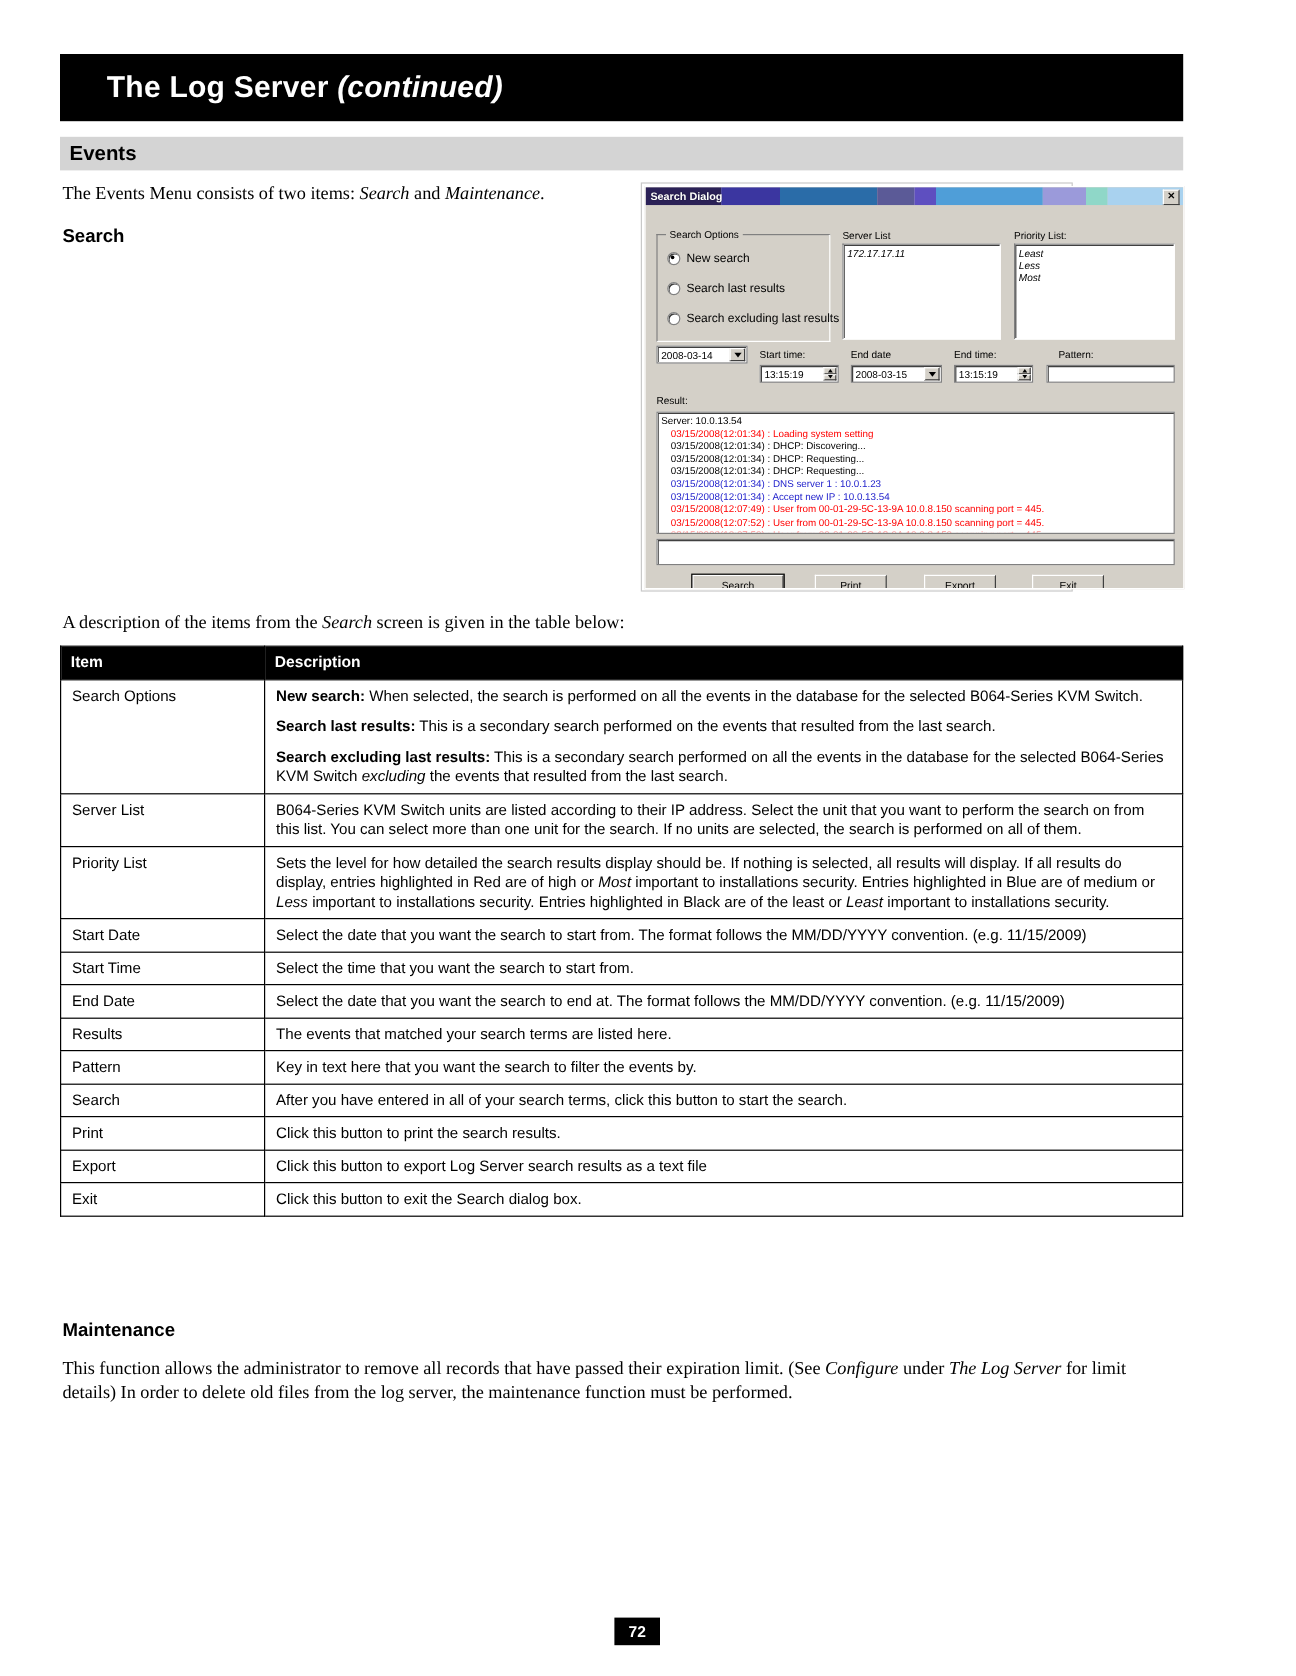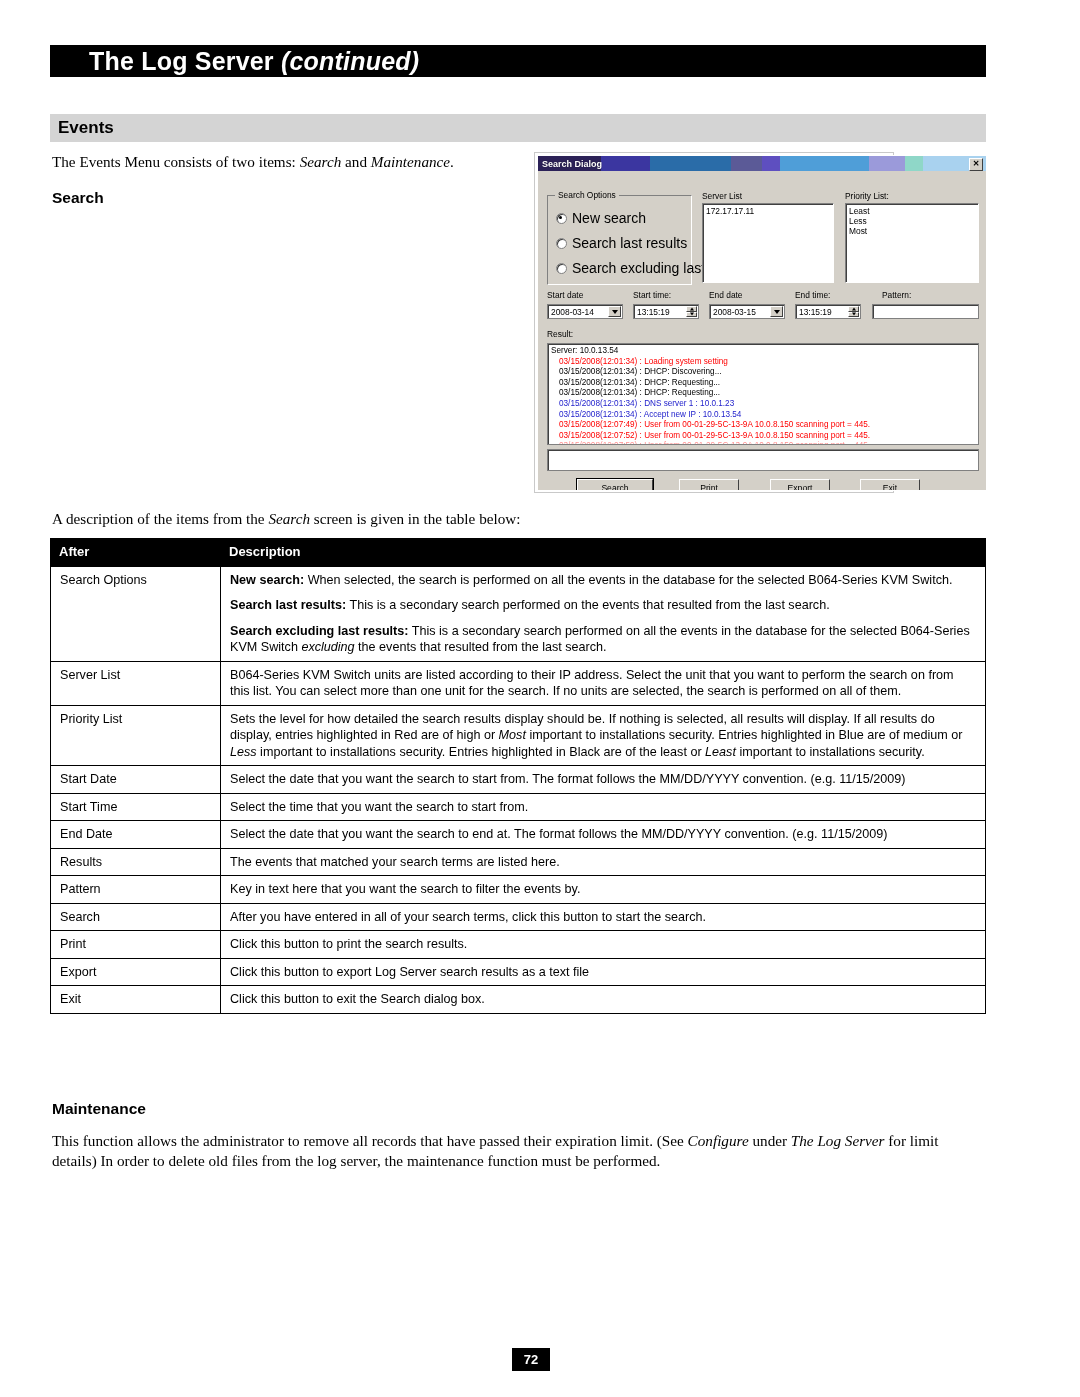--- a/index.html
+++ b/index.html
@@ -28,7 +28,7 @@
     left: 50px;
     top: 45px;
     width: 936px;
-    height: 32px;
+    height: 56px;
     background: #000000;
     display: flex;
     align-items: center;

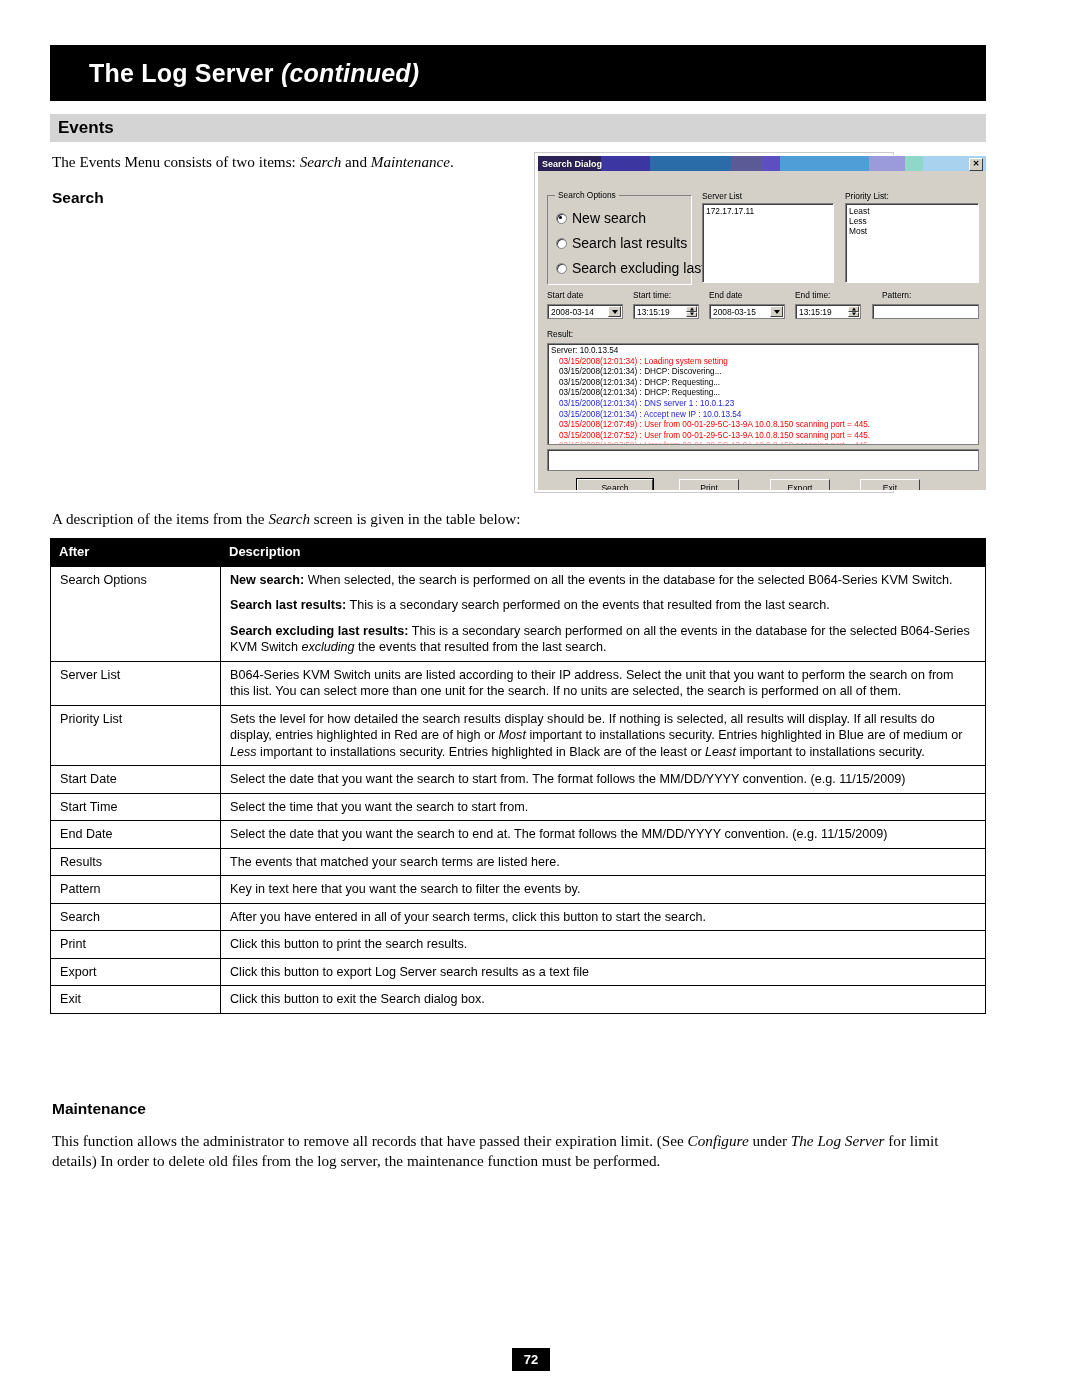--- a/index.html
+++ b/index.html
@@ -183,7 +183,7 @@
     left: 8px;
     display: flex;
     align-items: center;
-    font-size: 14px;
+    font-size: 10px;
     white-space: nowrap;
   }
   .radio-mark {

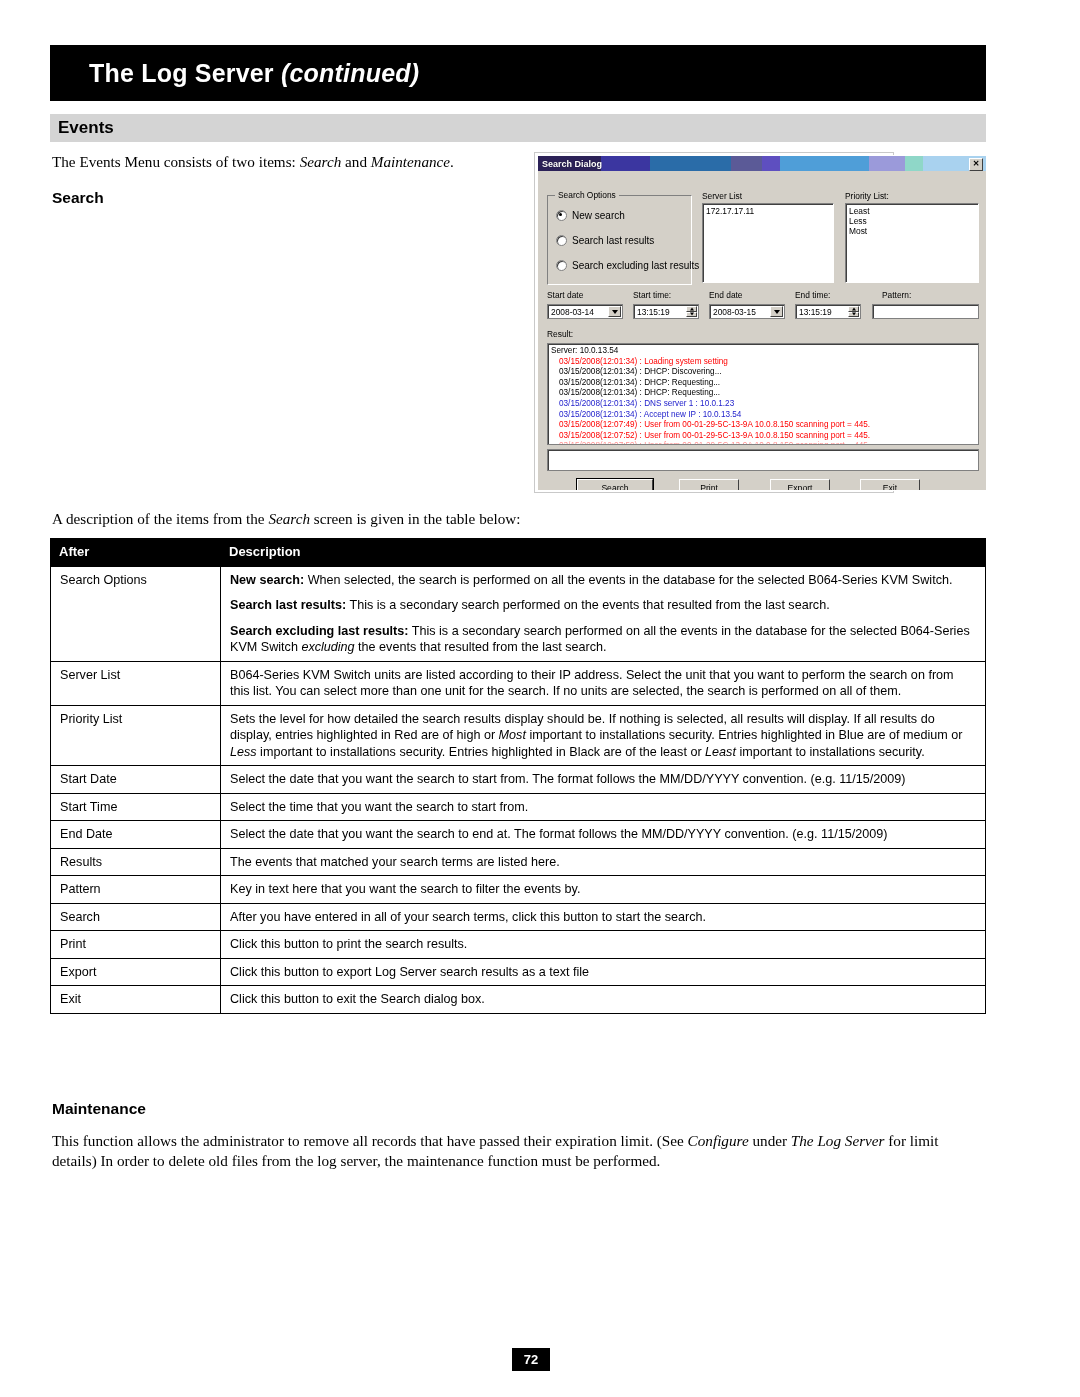--- a/index.html
+++ b/index.html
@@ -224,6 +224,7 @@
     box-sizing: border-box;
     line-height: 10px;
     color: #000;
+    font-style: italic;
   }
 
   .inputbox {

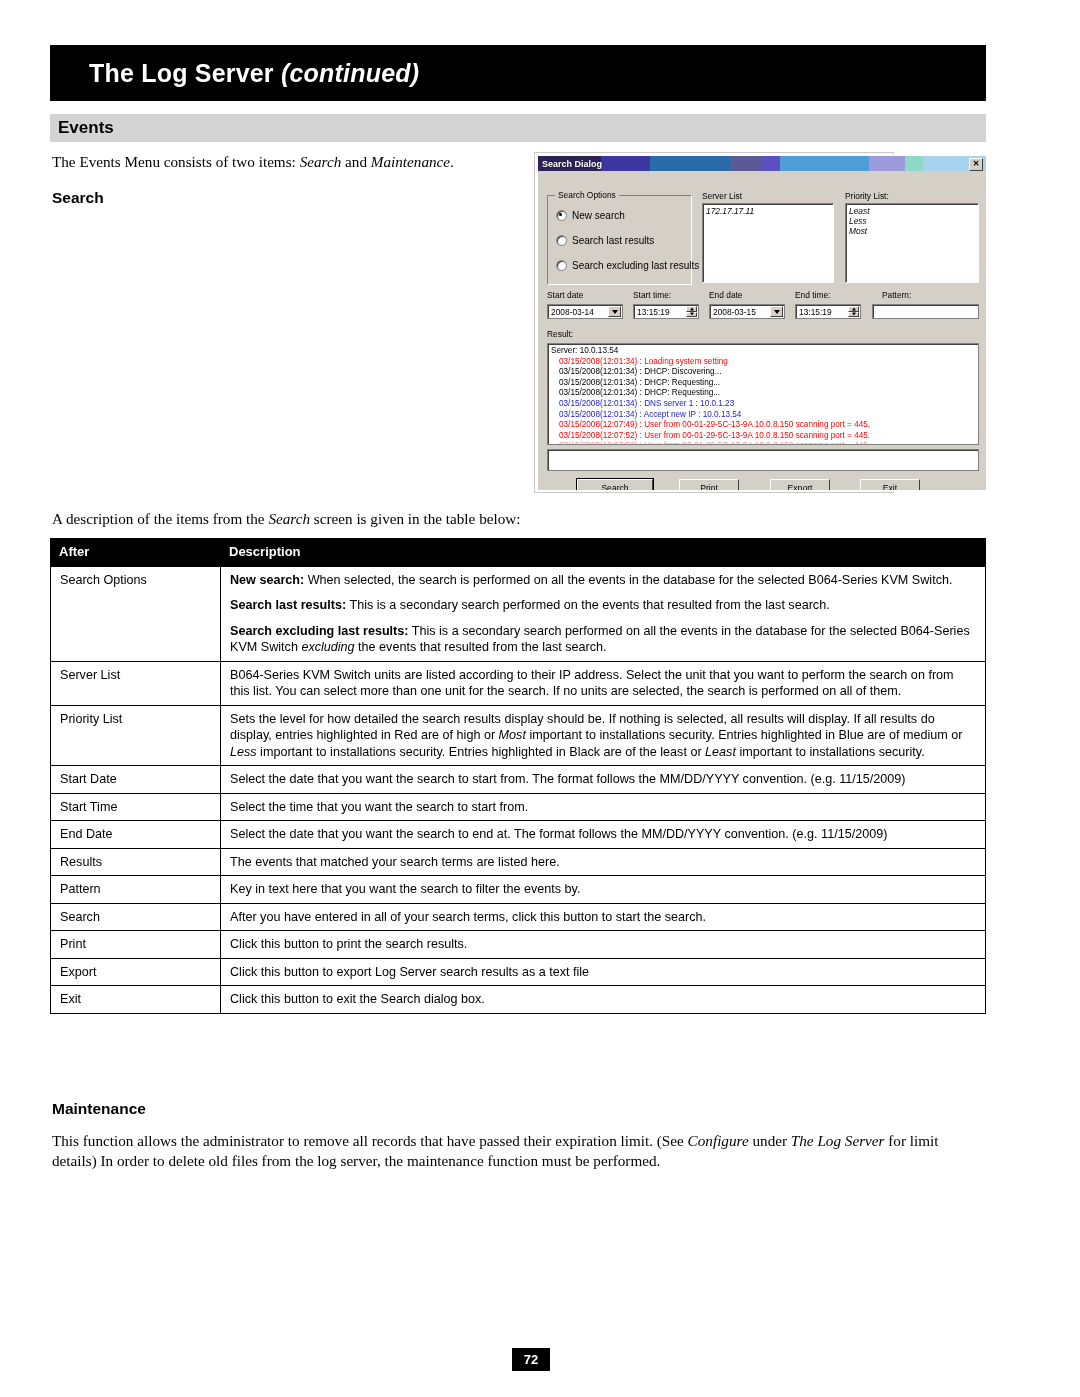--- a/index.html
+++ b/index.html
@@ -487,7 +487,7 @@
         </div>
 
         <div class="fld-label" style="left:9px; top:119px;">Start date</div>
-        <div class="inputbox" style="left:9px; top:133px; width:76px;">
+        <div class="inputbox" style="left:9px; top:117px; width:76px;">
           <span>2008-03-14</span>
           <span class="combo-arrow"></span>
         </div>

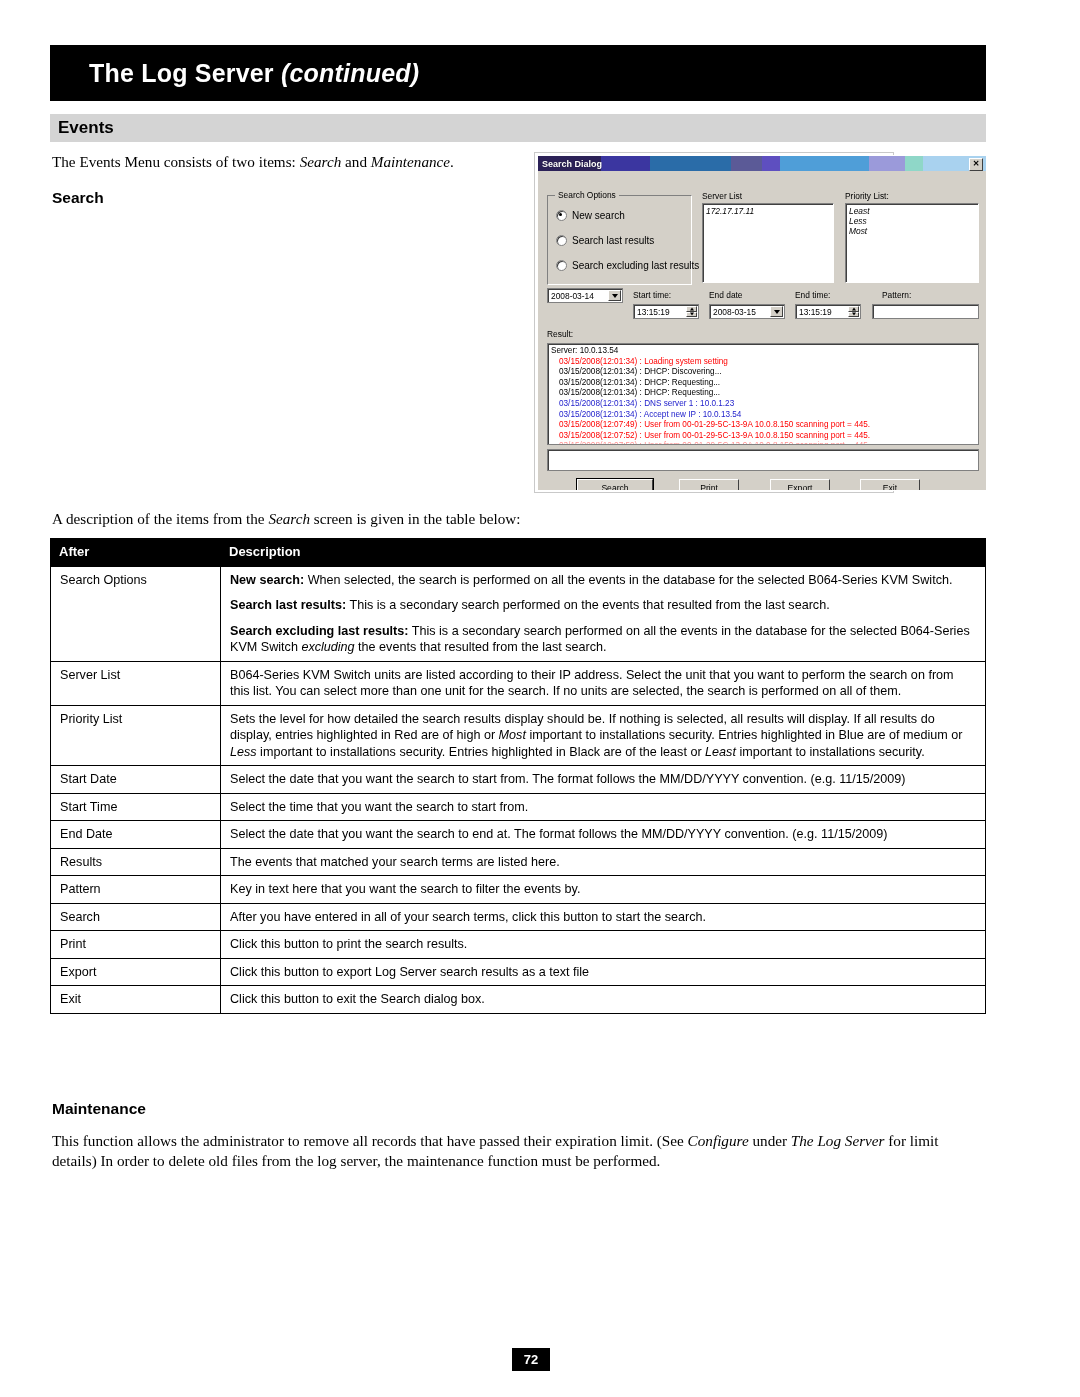--- a/index.html
+++ b/index.html
@@ -555,7 +555,7 @@
       </colgroup>
     <thead>
       <tr>
-        <th>After</th>
+        <th>Item</th>
         <th>Description</th>
       </tr>
     </thead>

